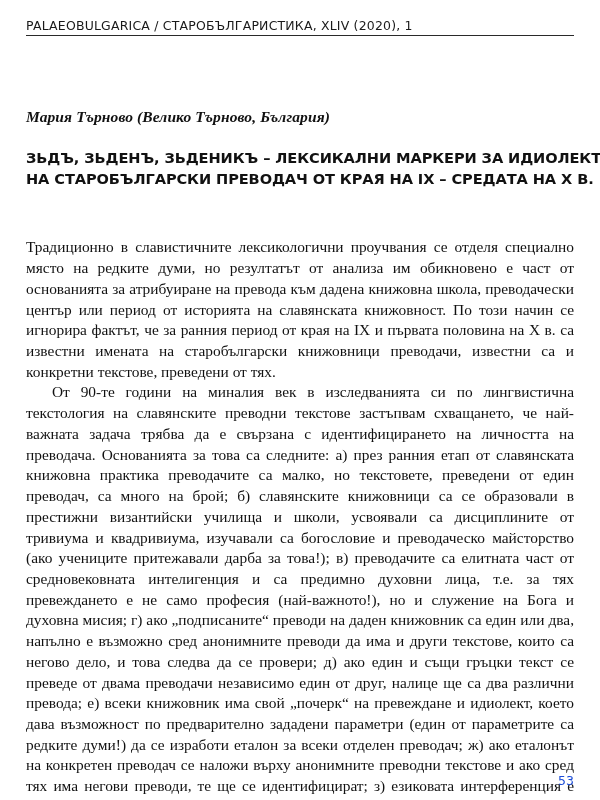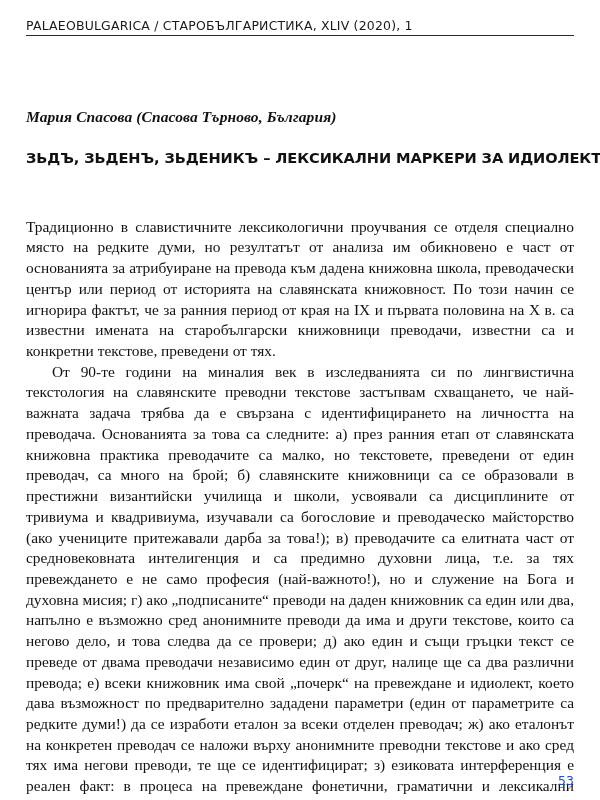--- a/index.html
+++ b/index.html
@@ -92,7 +92,7 @@
   <div class="running-head">PALAEOBULGARICA / СТАРОБЪЛГАРИСТИКА, XLIV (2020), 1</div>
   <hr class="head-rule">
 
-  <div class="author">Мария Спасова (Спасова Търново, България)</div>
+  <div class="author">Мария Търново (Велико Търново, България)</div>
 
   <h1 class="title">
     <span class="ln">ЗЬДЪ, ЗЬДЕНЪ, ЗЬДЕНИКЪ – ЛЕКСИКАЛНИ МАРКЕРИ ЗА ИДИОЛЕКТА</span>

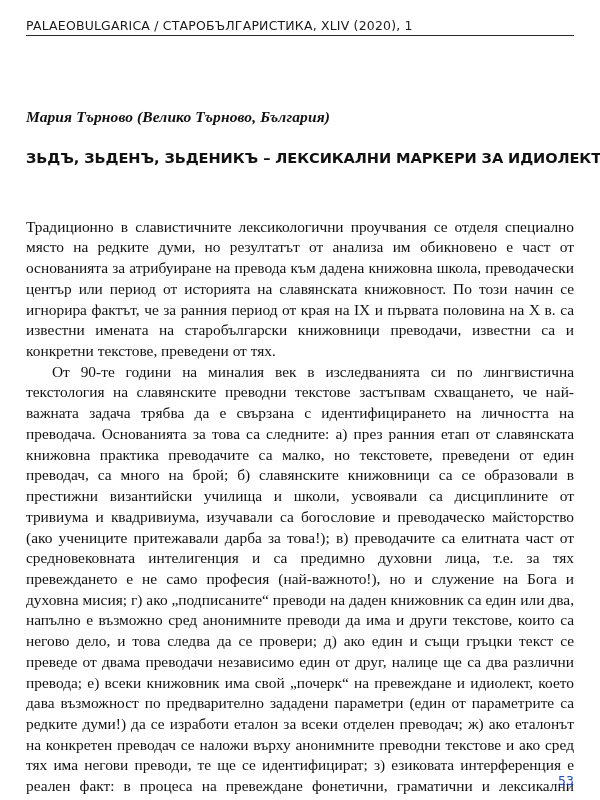--- a/index.html
+++ b/index.html
@@ -96,6 +96,7 @@
 
   <h1 class="title">
     <span class="ln">ЗЬДЪ, ЗЬДЕНЪ, ЗЬДЕНИКЪ – ЛЕКСИКАЛНИ МАРКЕРИ ЗА ИДИОЛЕКТА</span>
+    <span class="ln">НА СТАРОБЪЛГАРСКИ ПРЕВОДАЧ ОТ КРАЯ НА IX – СРЕДАТА НА X В.</span>
   </h1>
 
   <div class="body">

